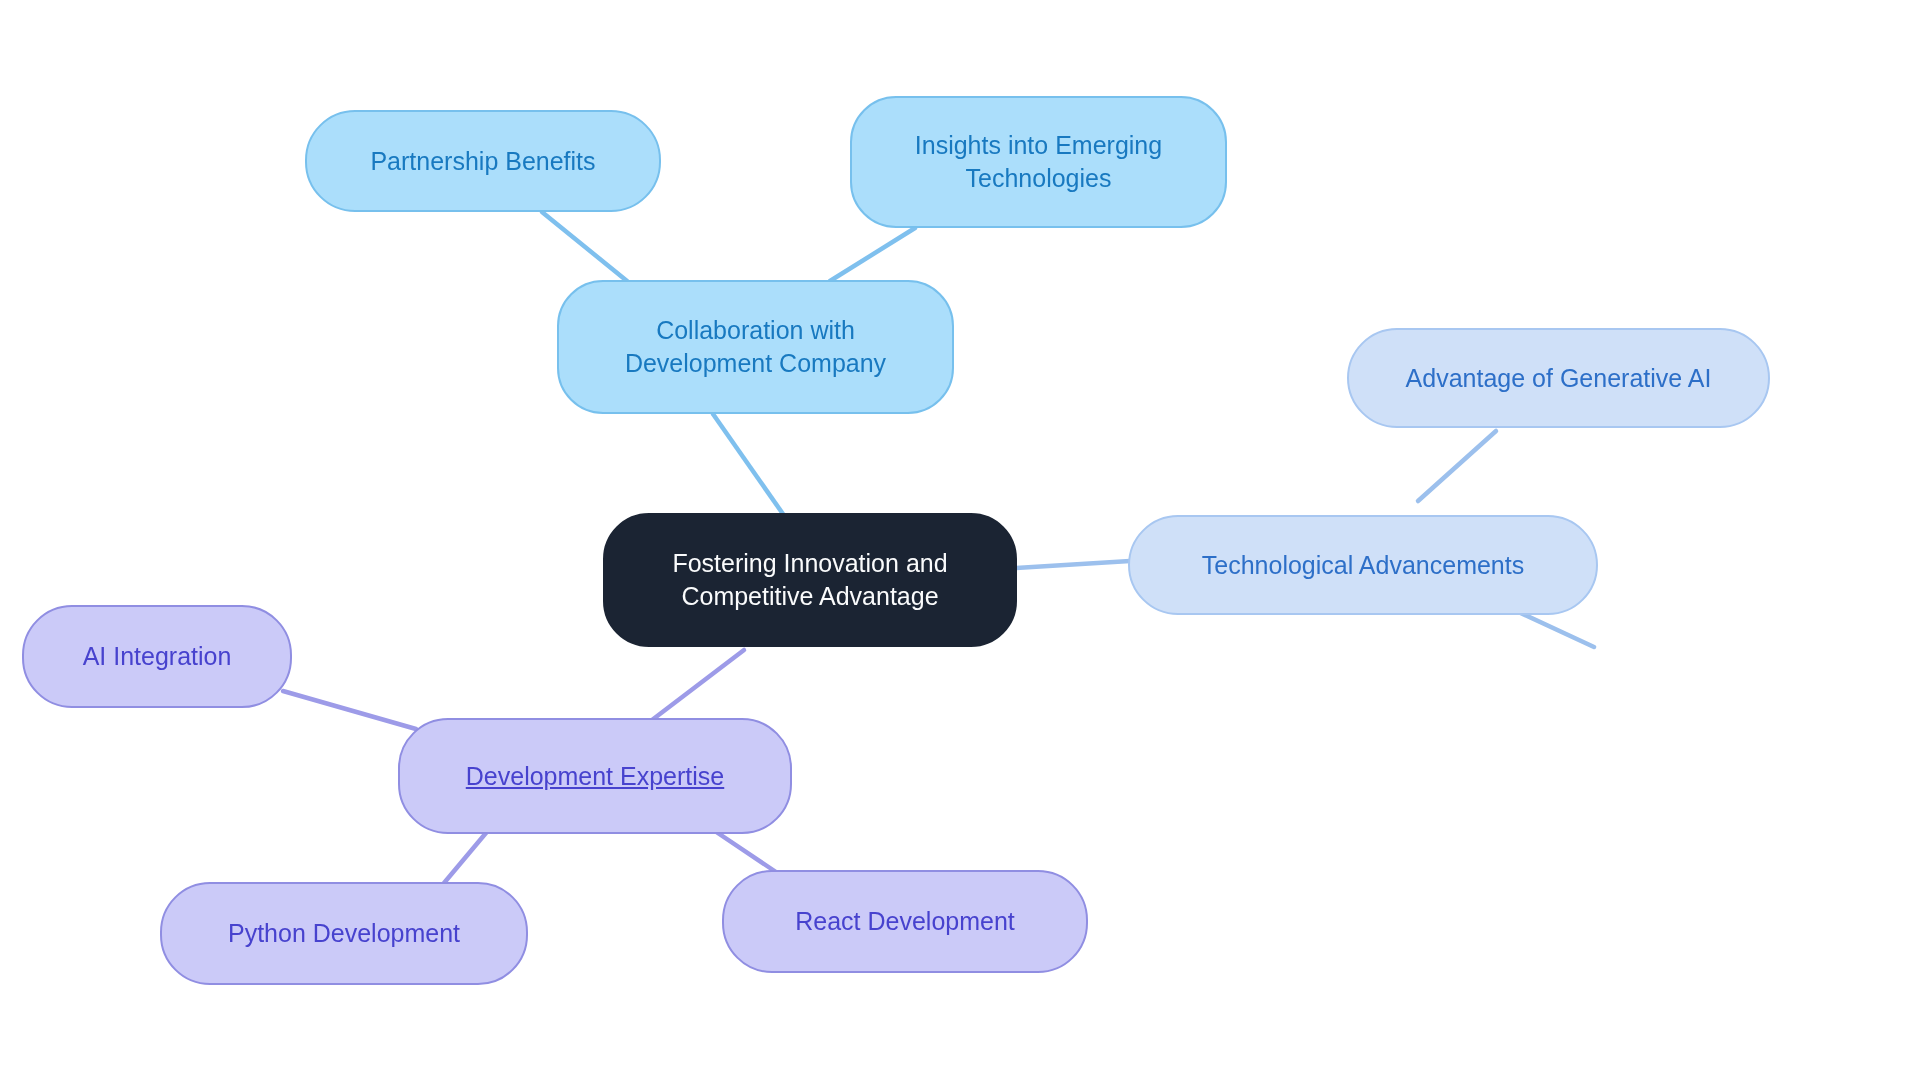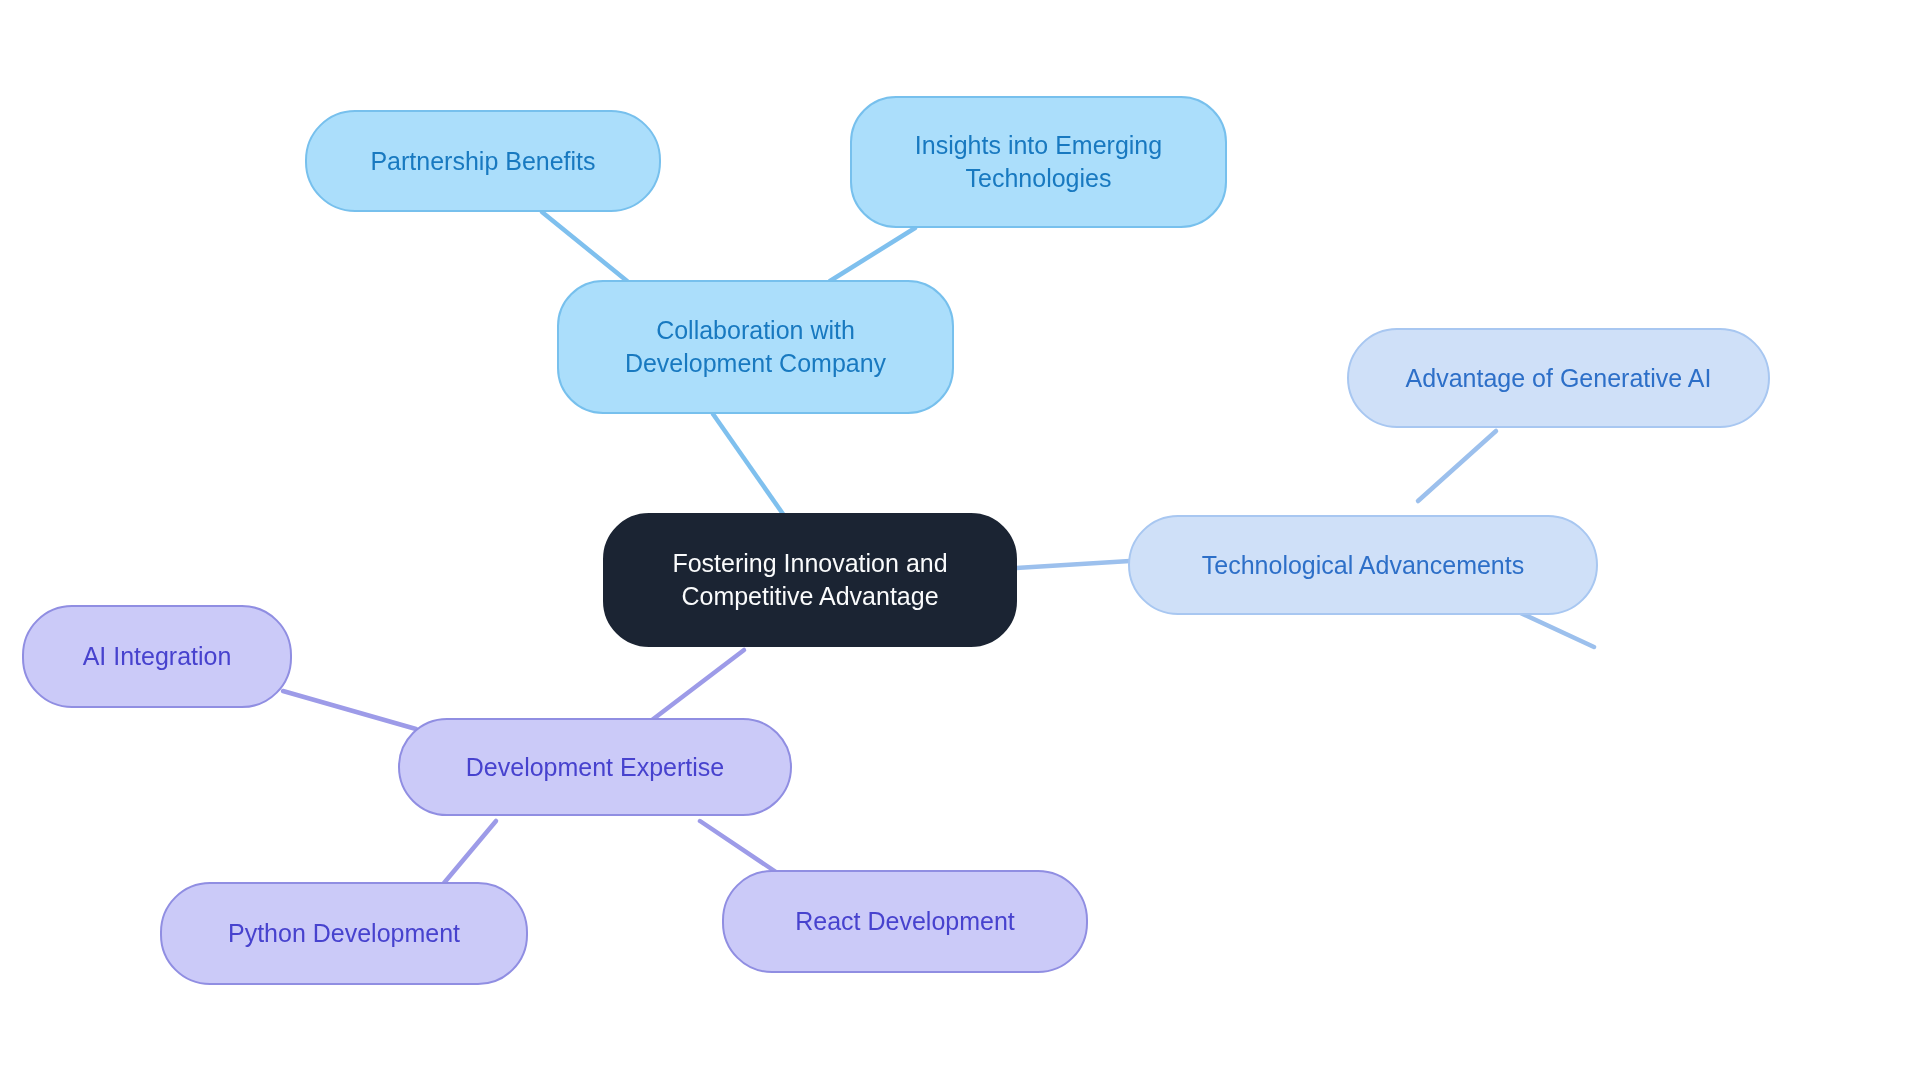--- a/index.html
+++ b/index.html
@@ -109,7 +109,7 @@
   </div>
 
 
-  <div class="node node--purple r50 oneline" style="left:398px; top:718px; width:394px; height:98px;">
+  <div class="node node--purple r50 oneline" style="left:398px; top:718px; width:394px; height:116px;text-decoration:underline;">
     <span>Development Expertise</span>
   </div>
 

